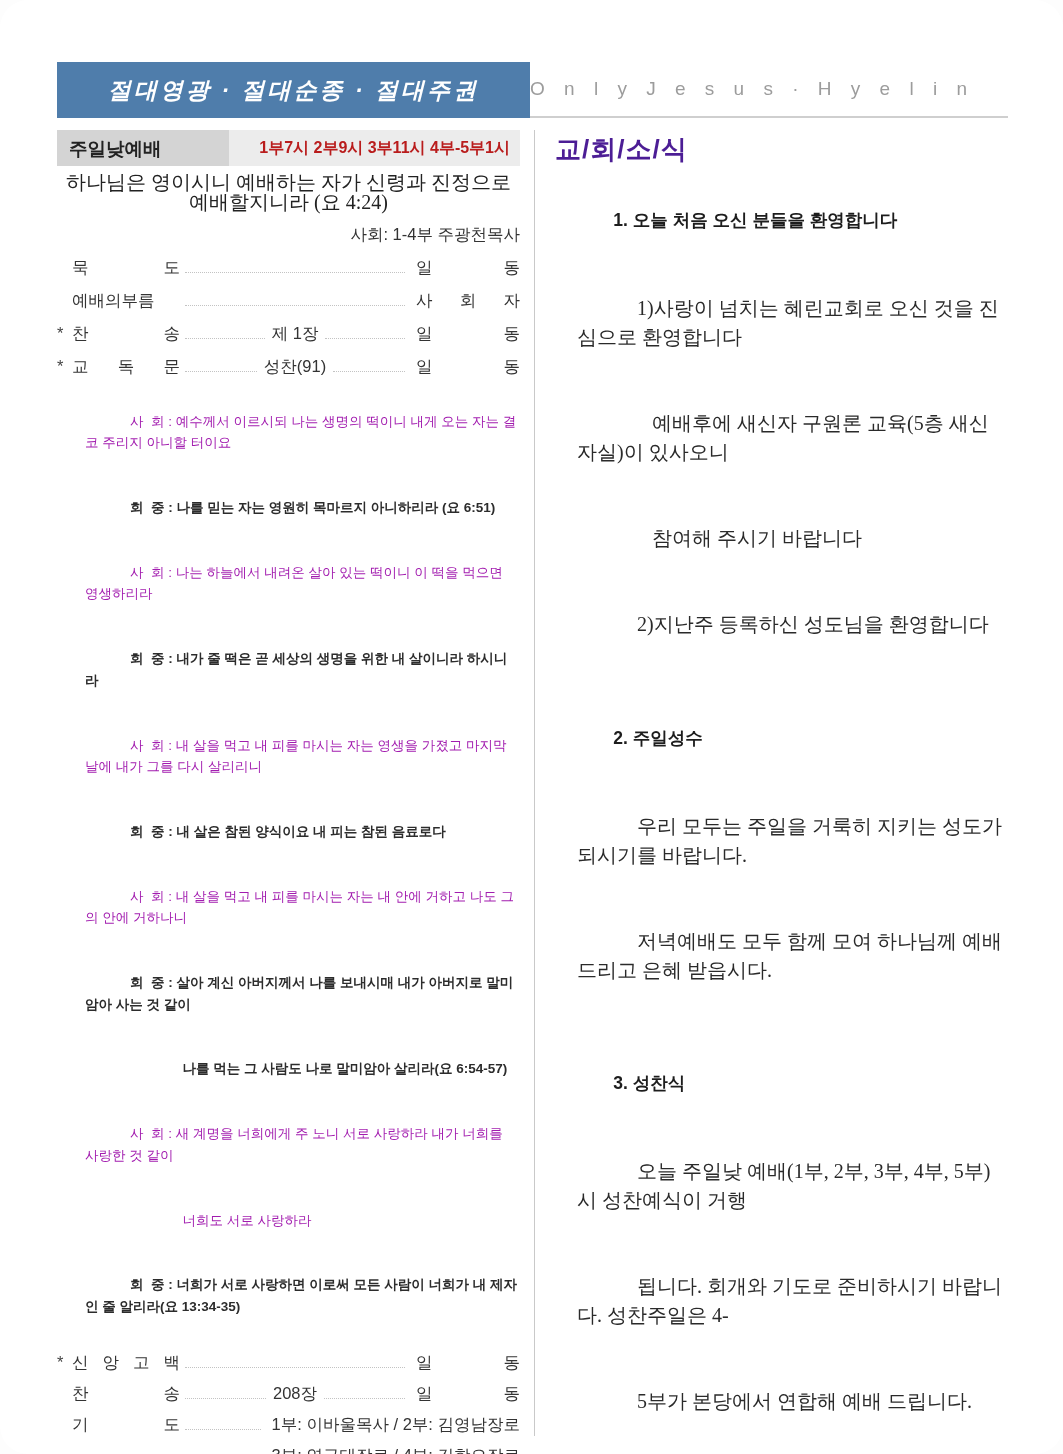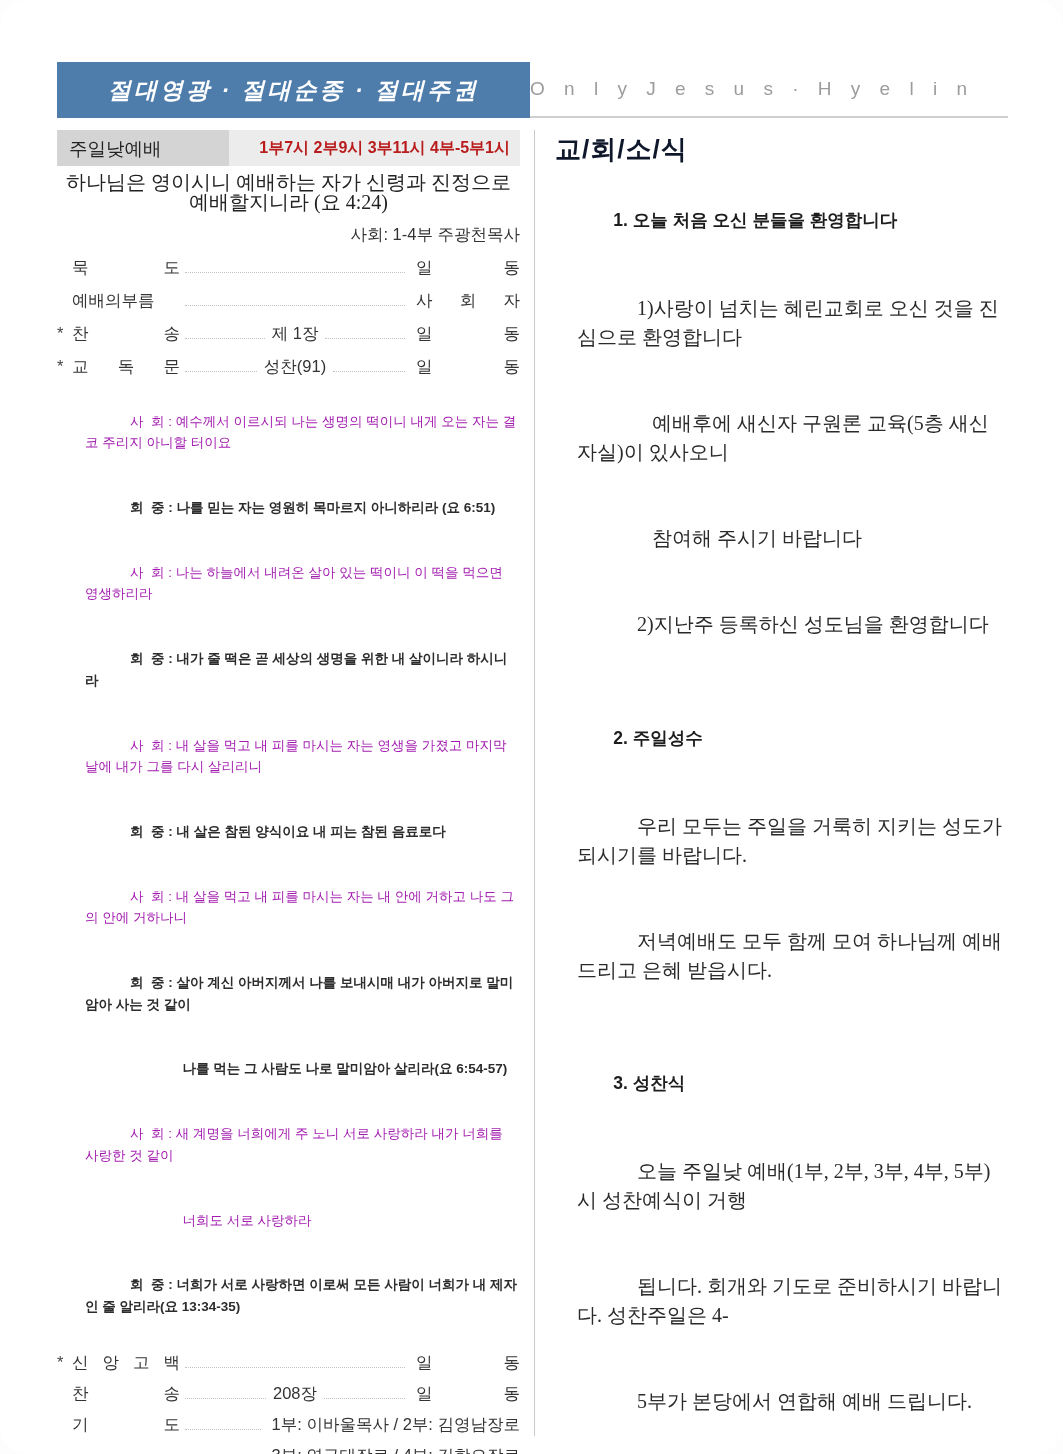--- a/index.html
+++ b/index.html
@@ -18,7 +18,7 @@
   
   .strip{background:#ececec;height:36px;display:flex;align-items:center;margin-bottom:6px;}
   .strip-label{background:#d4d4d4;align-self:stretch;display:flex;align-items:center;
-               padding:0 32px 0 12px;font-weight:normal;font-size:18.5px;color:#222;min-width:128px;}
+               padding:0 32px 0 12px;font-weight:bold;font-size:18.5px;color:#222;min-width:128px;}
   .strip-right{margin-left:auto;padding-right:10px;font-weight:bold;font-size:16px;color:#b91c1c;white-space:nowrap;}
   
   .verse{font-family:"Liberation Serif",serif;font-size:20px;text-align:center;color:#222;

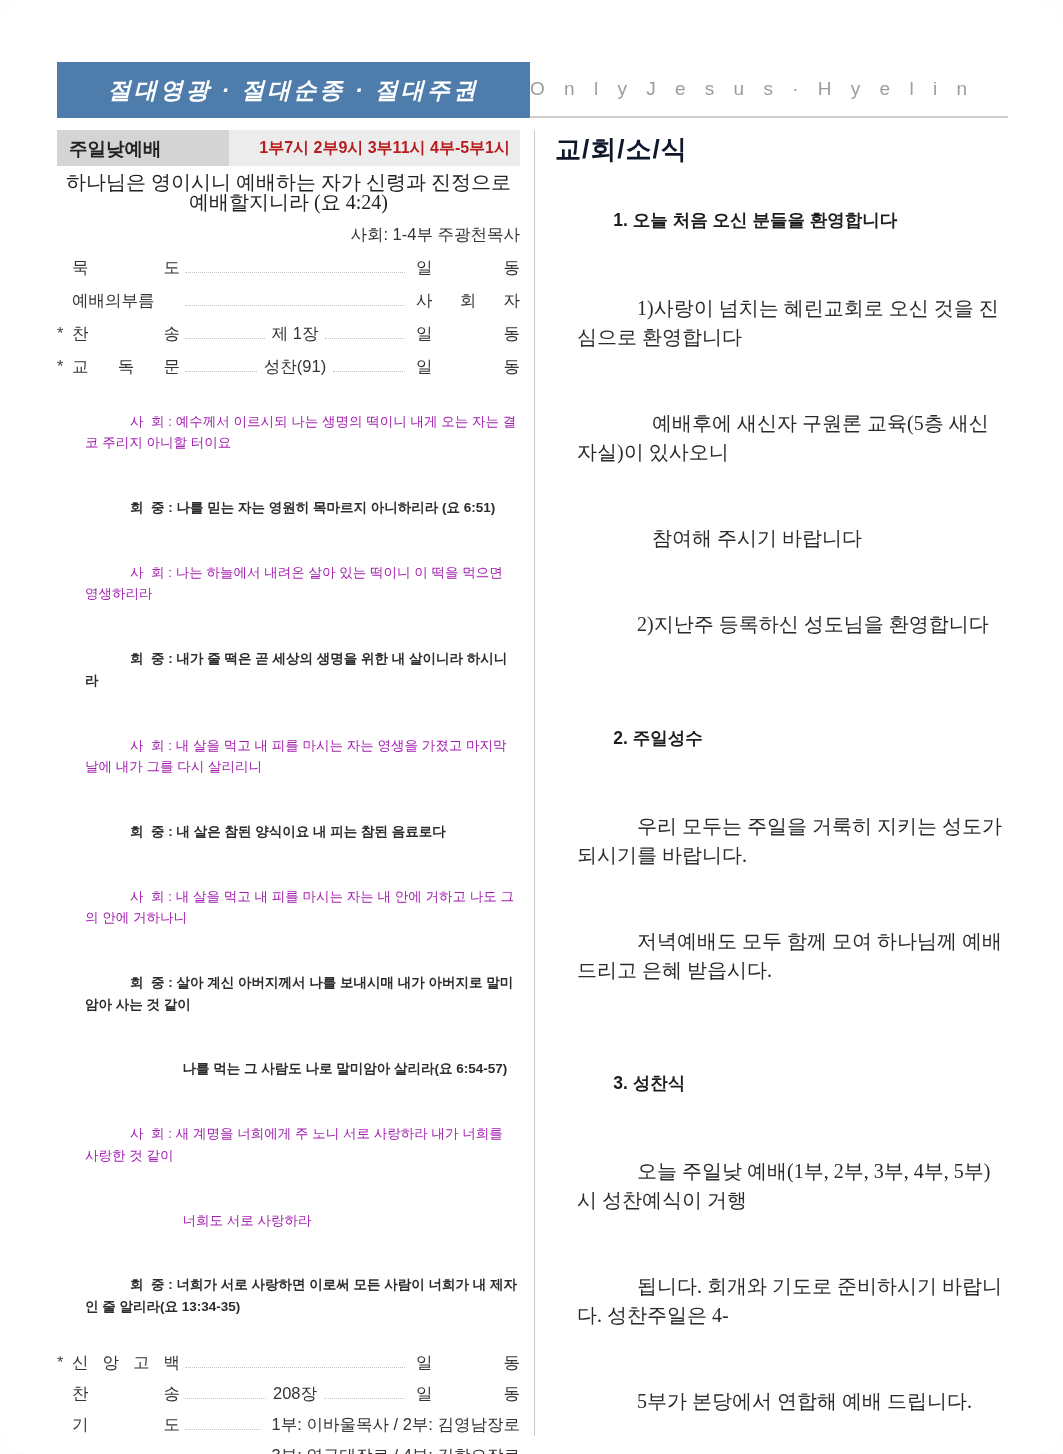--- a/index.html
+++ b/index.html
@@ -41,7 +41,7 @@
   .read-row.ldr{color:#a21caf;}
   .read-row.cong{font-weight:bold;color:#2c2c2c;}
   
-  .news-title{font-size:26px;font-weight:bold;letter-spacing:1px;color:#0f172a;margin:2px 0 8px;}
+  .news-title{font-size:26px;font-weight:bold;letter-spacing:1px;color:#4c1d95;margin:2px 0 8px;}
   .news-line{white-space:pre-wrap;}
   .news-line.nh{font-weight:bold;font-size:17.5px;line-height:30px;color:#1d1d1d;}
   .news-line.nb{font-family:"Liberation Serif",serif;font-size:20px;line-height:28.5px;

